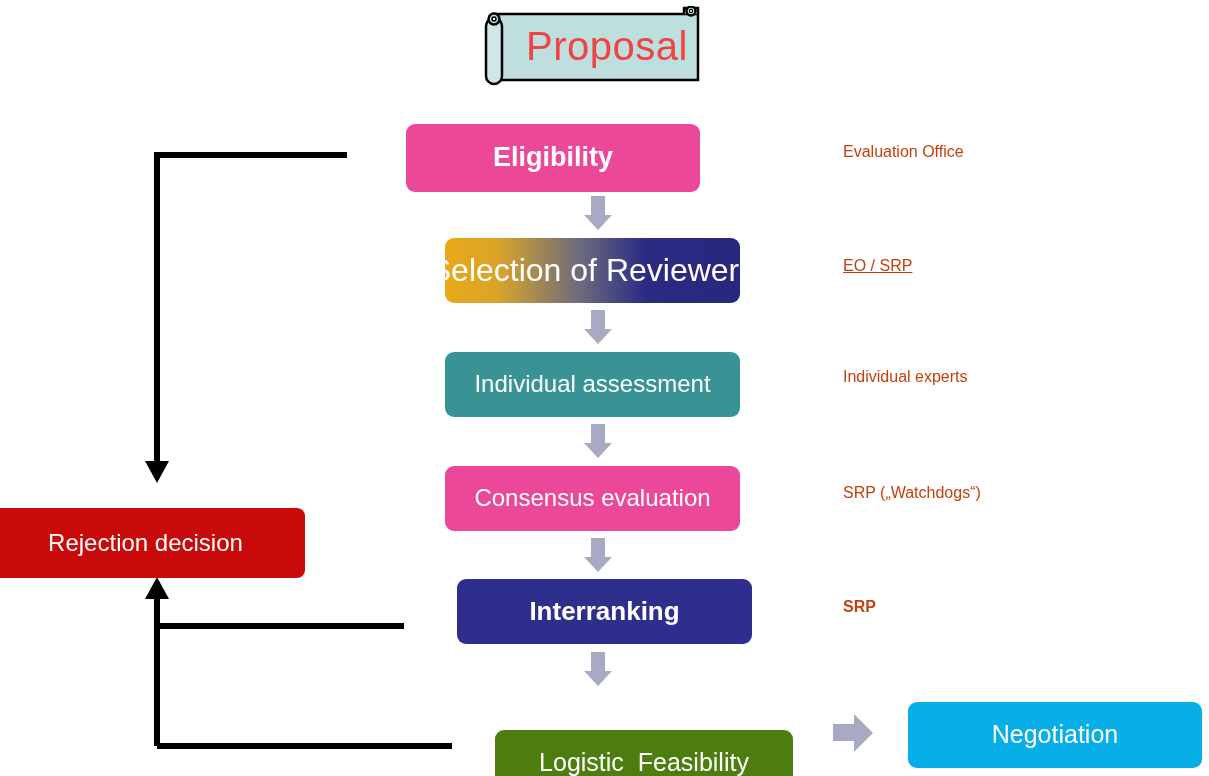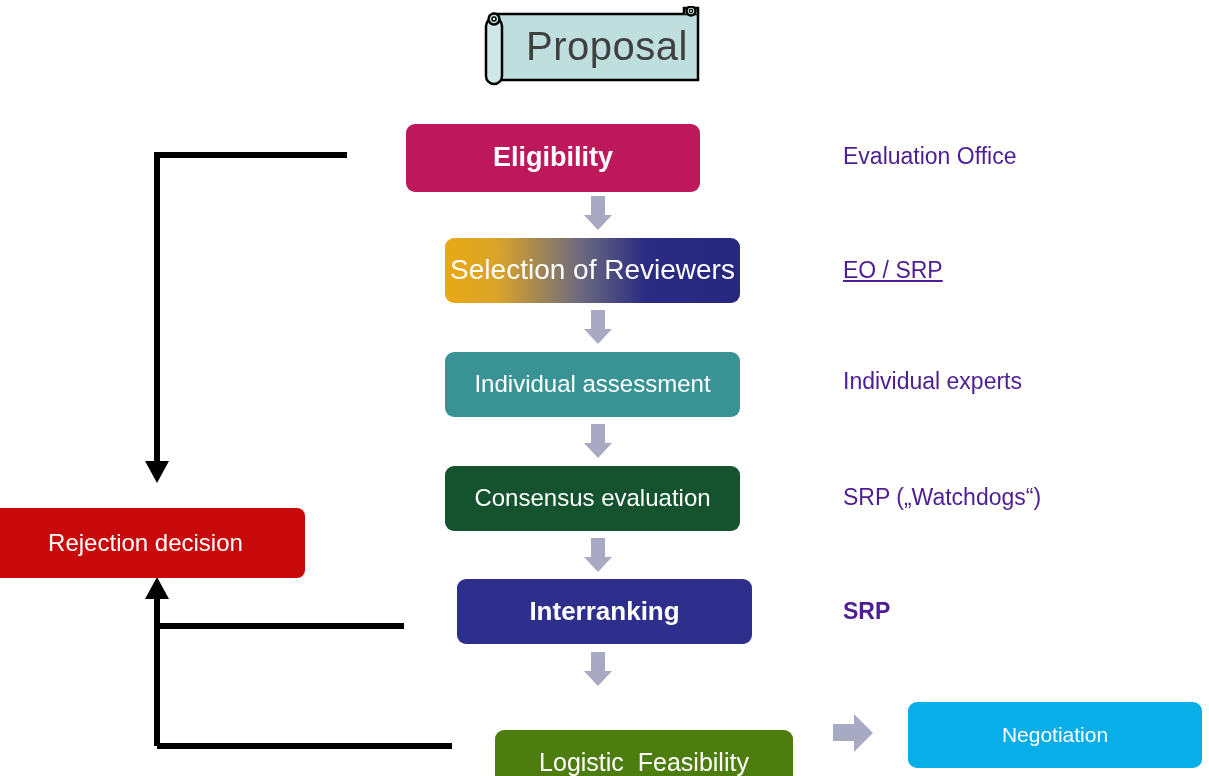--- a/index.html
+++ b/index.html
@@ -92,7 +92,7 @@
     padding-left: 26px;
     box-sizing: border-box;
     font-size: 40px;
-    color: #404040;
+    color: #ef4444;
     letter-spacing: 0.5px;
   }
 

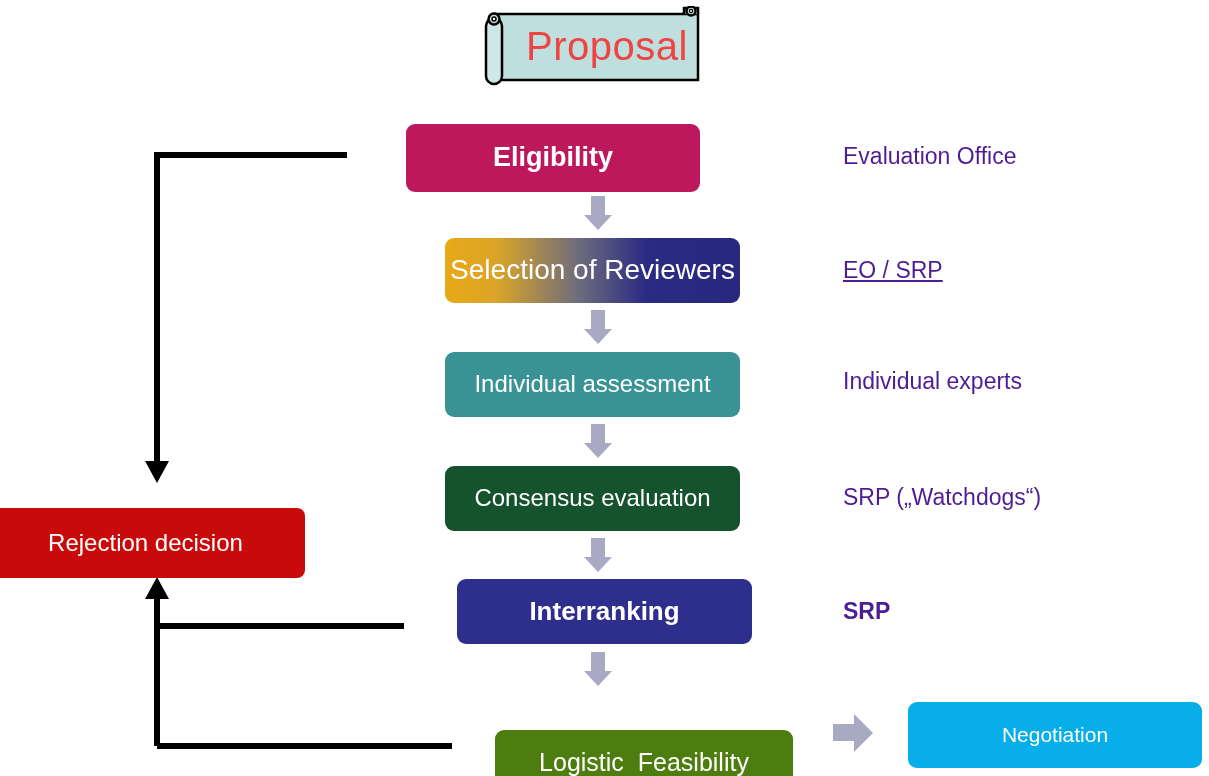--- a/index.html
+++ b/index.html
@@ -32,7 +32,7 @@
 
   .box-eligibility {
     left: 406px; top: 124px; width: 294px; height: 68px;
-    background: #be185d;
+    background: #ec4899;
     font-size: 27px;
     font-weight: bold;
   }

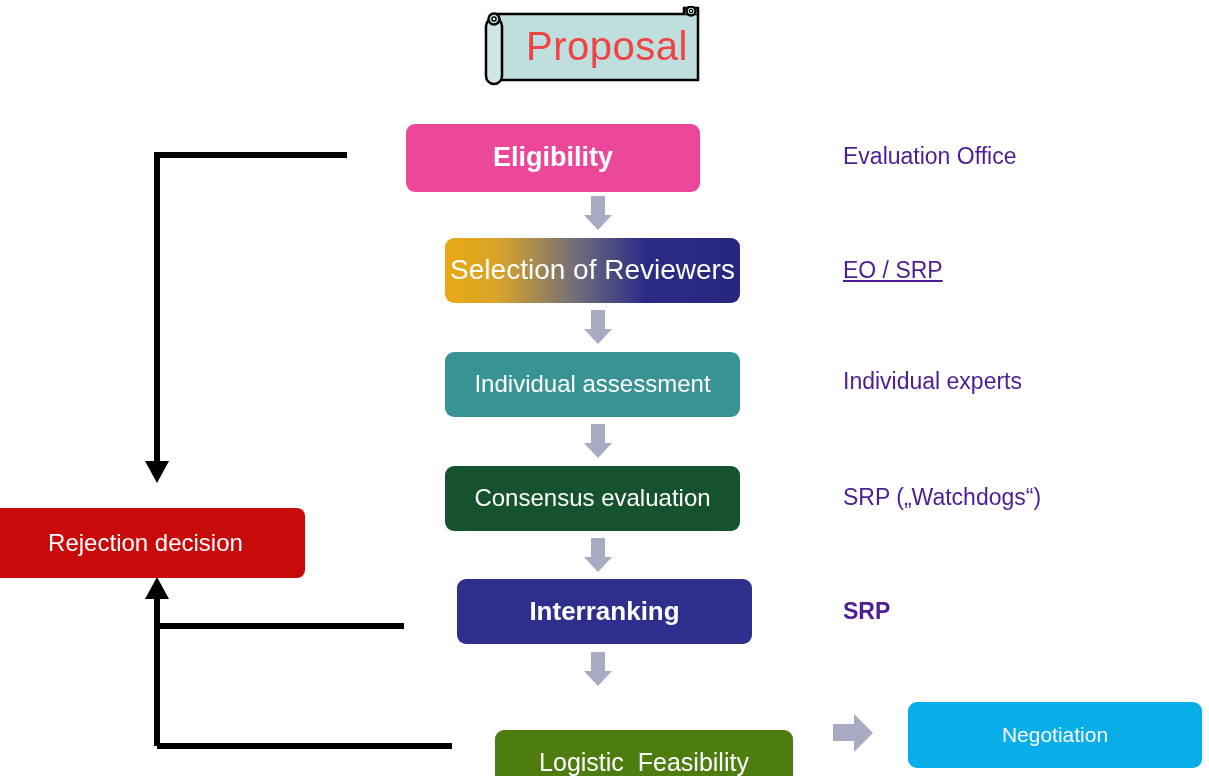--- a/index.html
+++ b/index.html
@@ -99,8 +99,8 @@
   
   .role-label {
     position: absolute;
-    font-size: 23px;
-    color: #4c1d95;
+    font-size: 16px;
+    color: #c2410c;
     white-space: pre;
   }
 

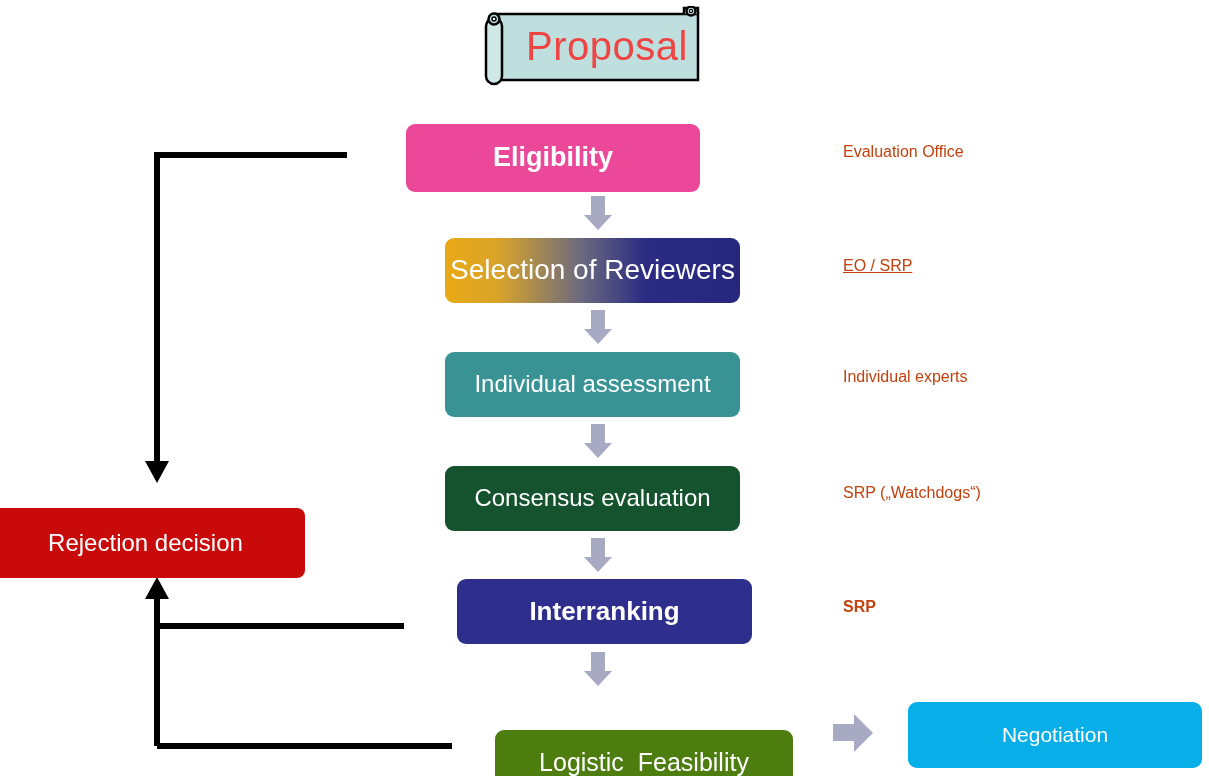--- a/index.html
+++ b/index.html
@@ -39,7 +39,7 @@
   .box-selection {
     left: 445px; top: 238px; width: 295px; height: 65px;
     background: linear-gradient(to right, #E9A916 0%, #D9A42A 18%, #6B6A7E 46%, #2B2B84 68%, #27277E 100%);
-    font-size: 28px;
+    font-size: 32px;
   }
   .box-individual {
     left: 445px; top: 352px; width: 295px; height: 65px;

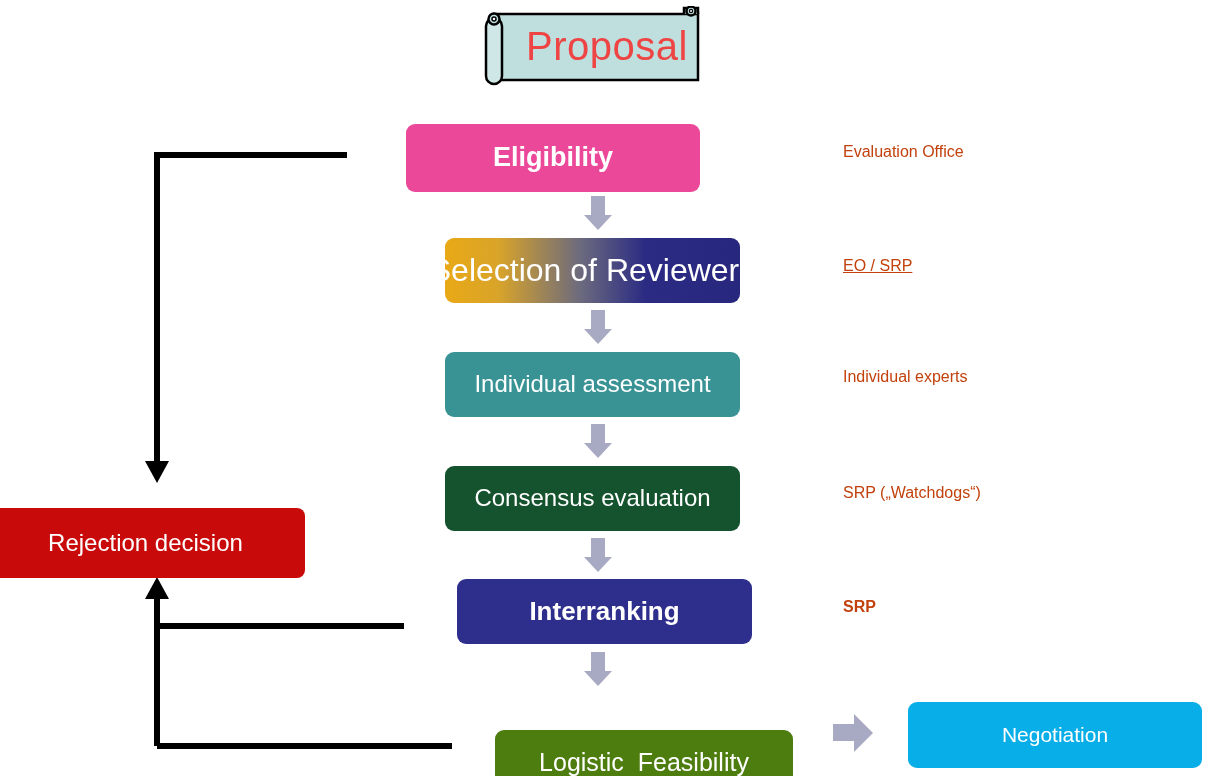--- a/index.html
+++ b/index.html
@@ -49,7 +49,7 @@
   }
   .box-consensus {
     left: 445px; top: 466px; width: 295px; height: 65px;
-    background: #14532d;
+    background: #ec4899;
     font-size: 24px;
   }
   .box-interranking {

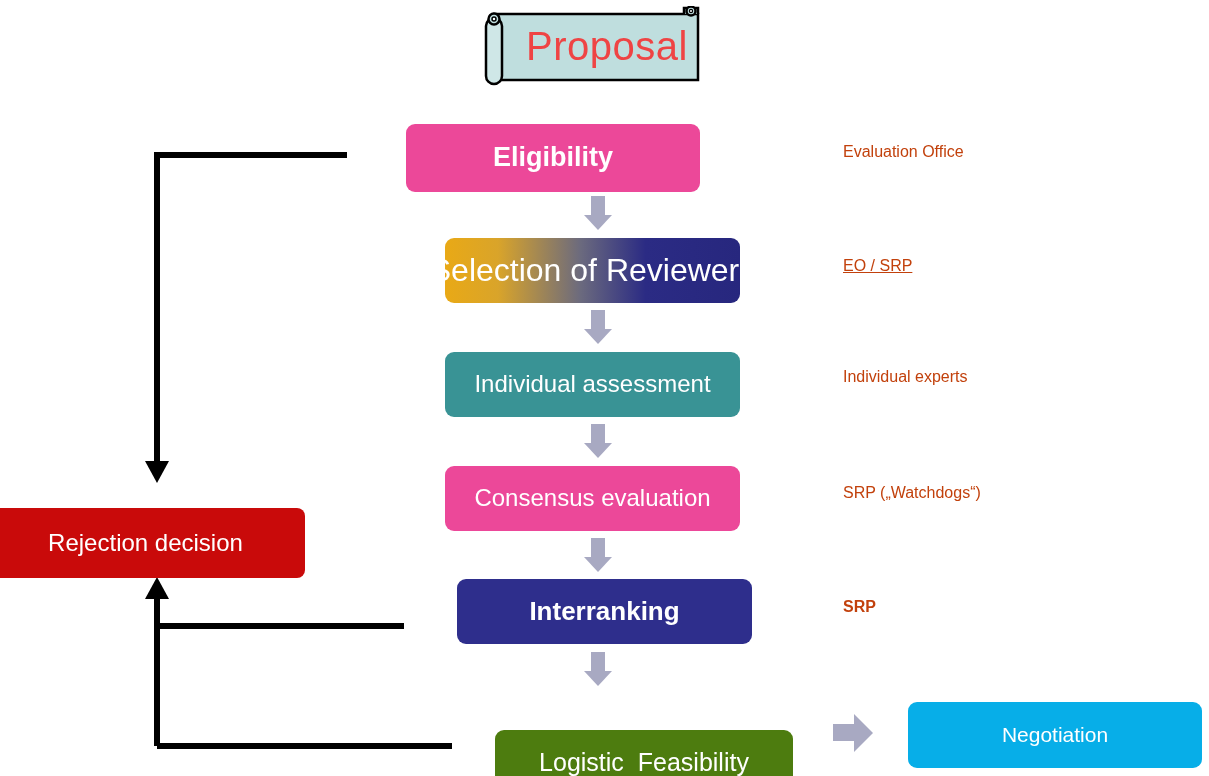--- a/index.html
+++ b/index.html
@@ -68,7 +68,7 @@
   .box-negotiation {
     left: 908px; top: 702px; width: 294px; height: 66px;
     background: #07AEE8;
-    font-size: 21px;
+    font-size: 25px;
   }
   .box-rejection {
     left: -14px; top: 508px; width: 319px; height: 70px;

